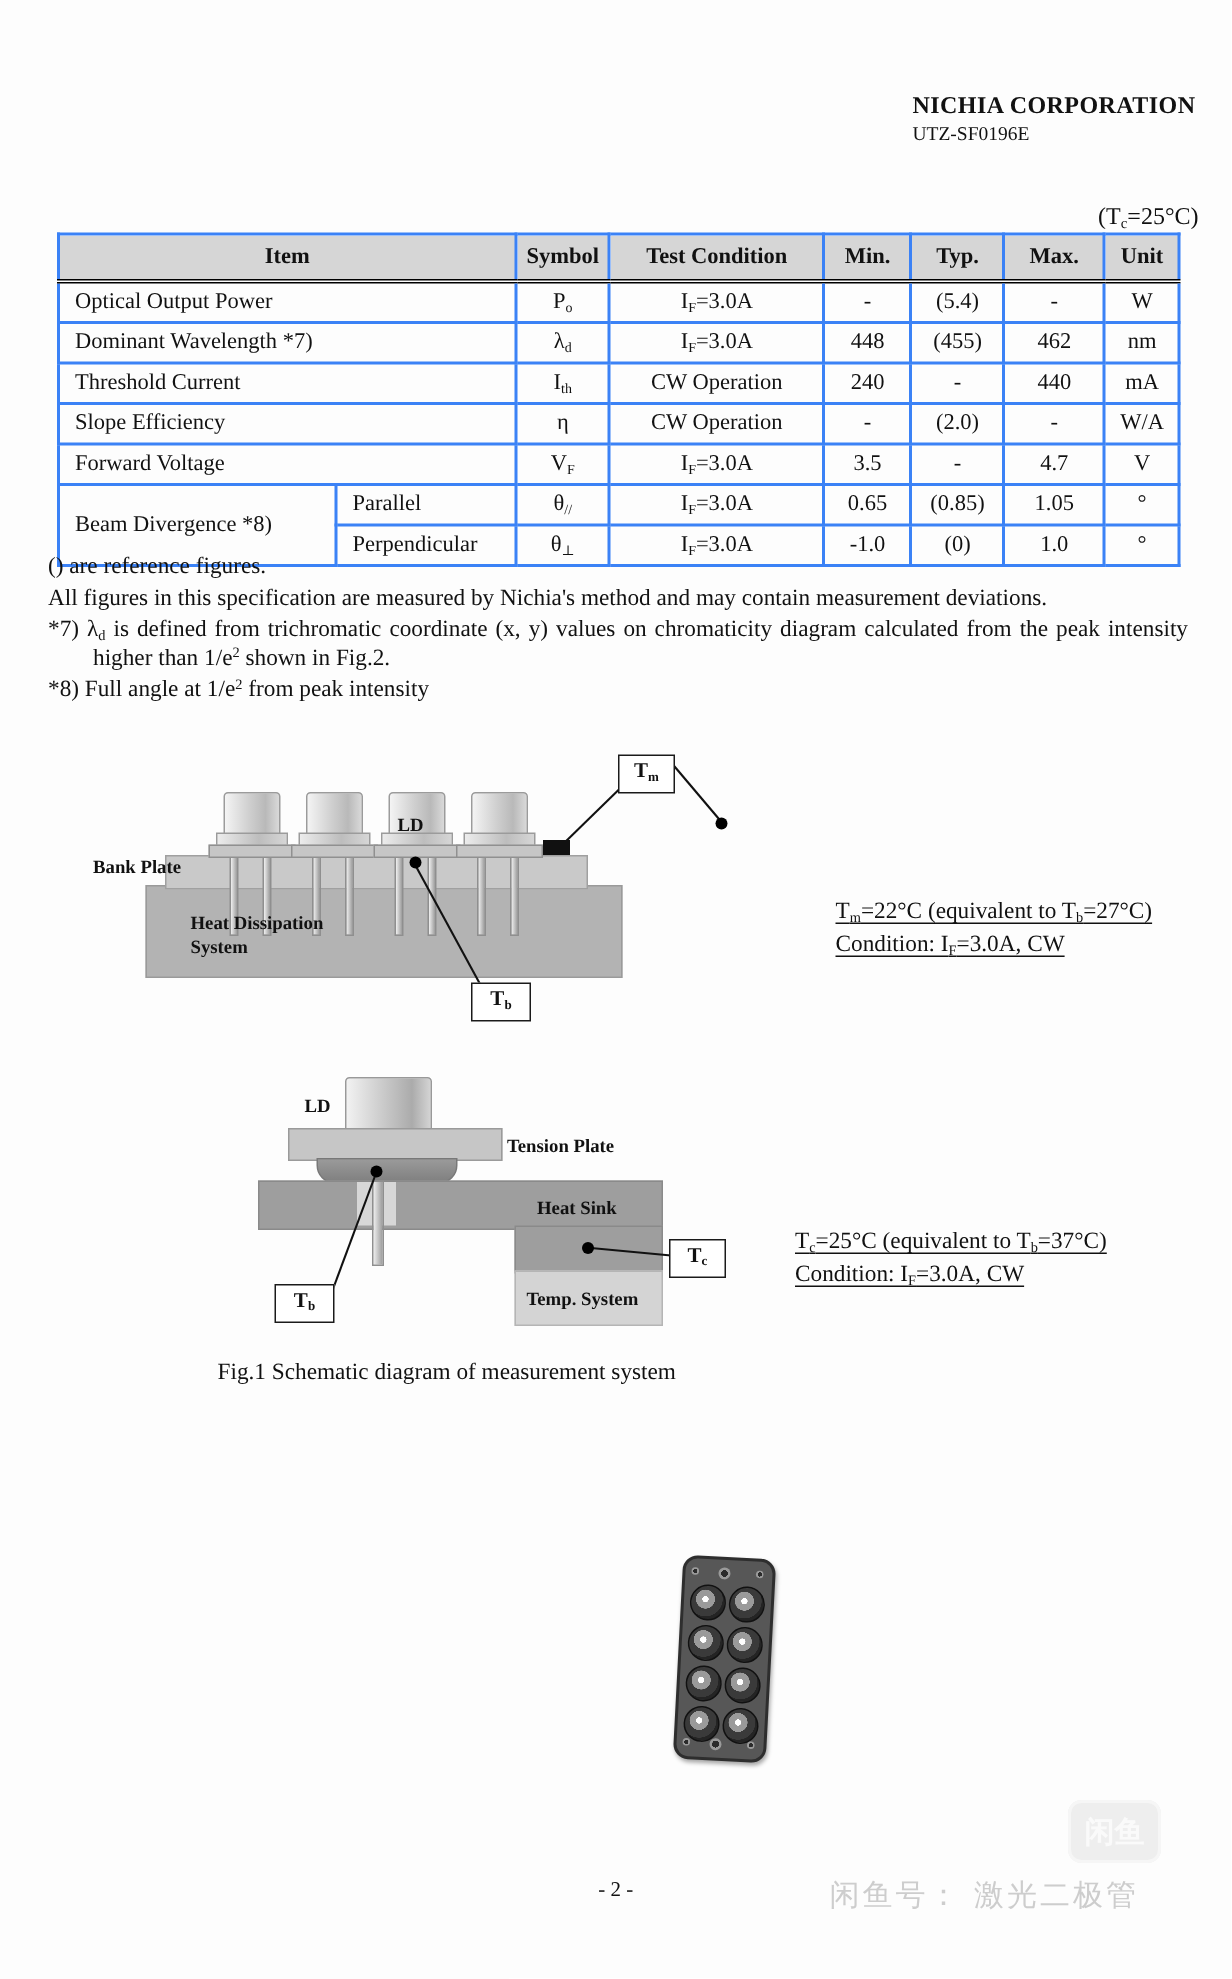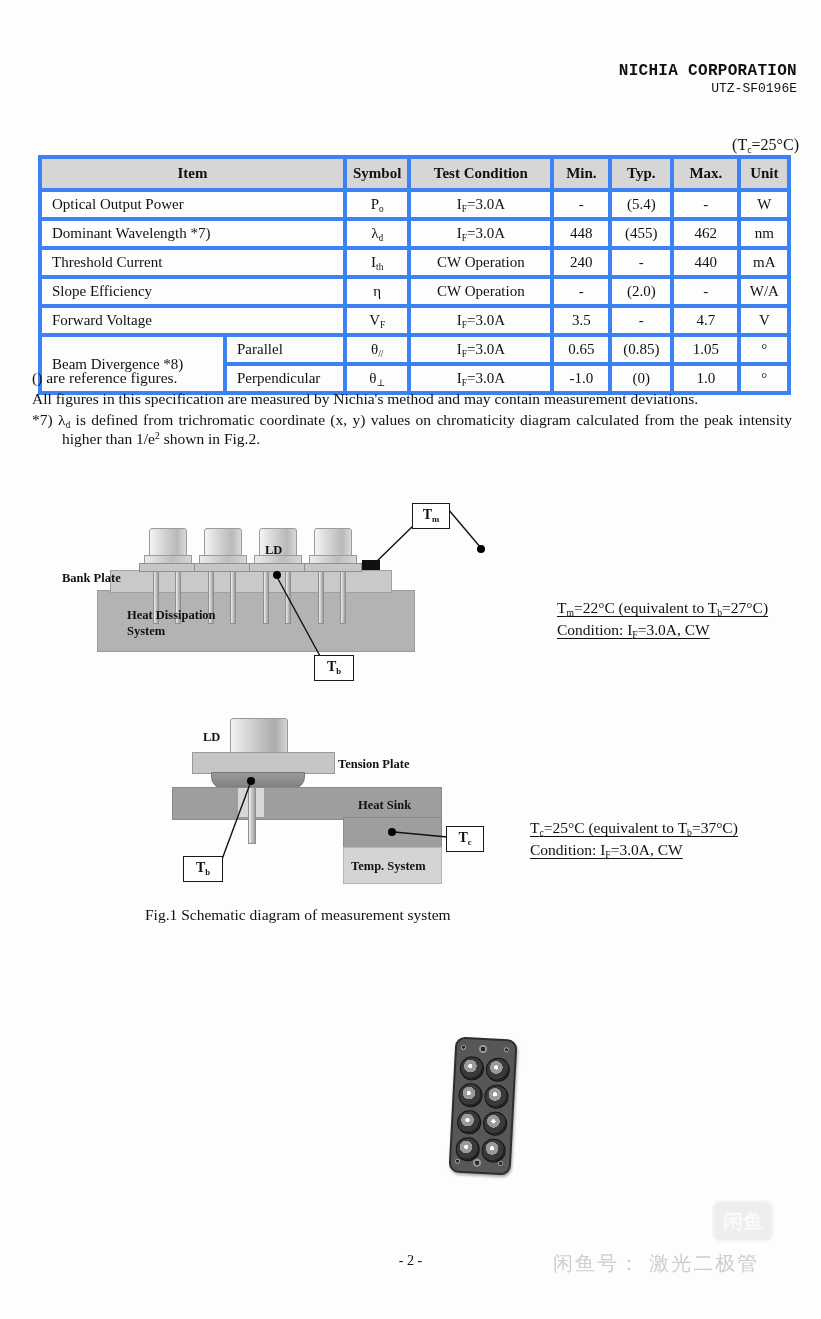--- a/index.html
+++ b/index.html
@@ -8,7 +8,7 @@
     font-family:"Liberation Serif","DejaVu Serif",serif;color:#111;overflow:hidden;
   }
   
-  .doc-header{position:absolute;top:61px;right:24px;text-align:right;line-height:1.25;font-family:Liberation Mono, monospace;}
+  .doc-header{position:absolute;top:61px;right:24px;line-height:1.25;}
   .company{font-weight:bold;font-size:16px;letter-spacing:.3px;}
   .doc-id{font-size:13px;}
   

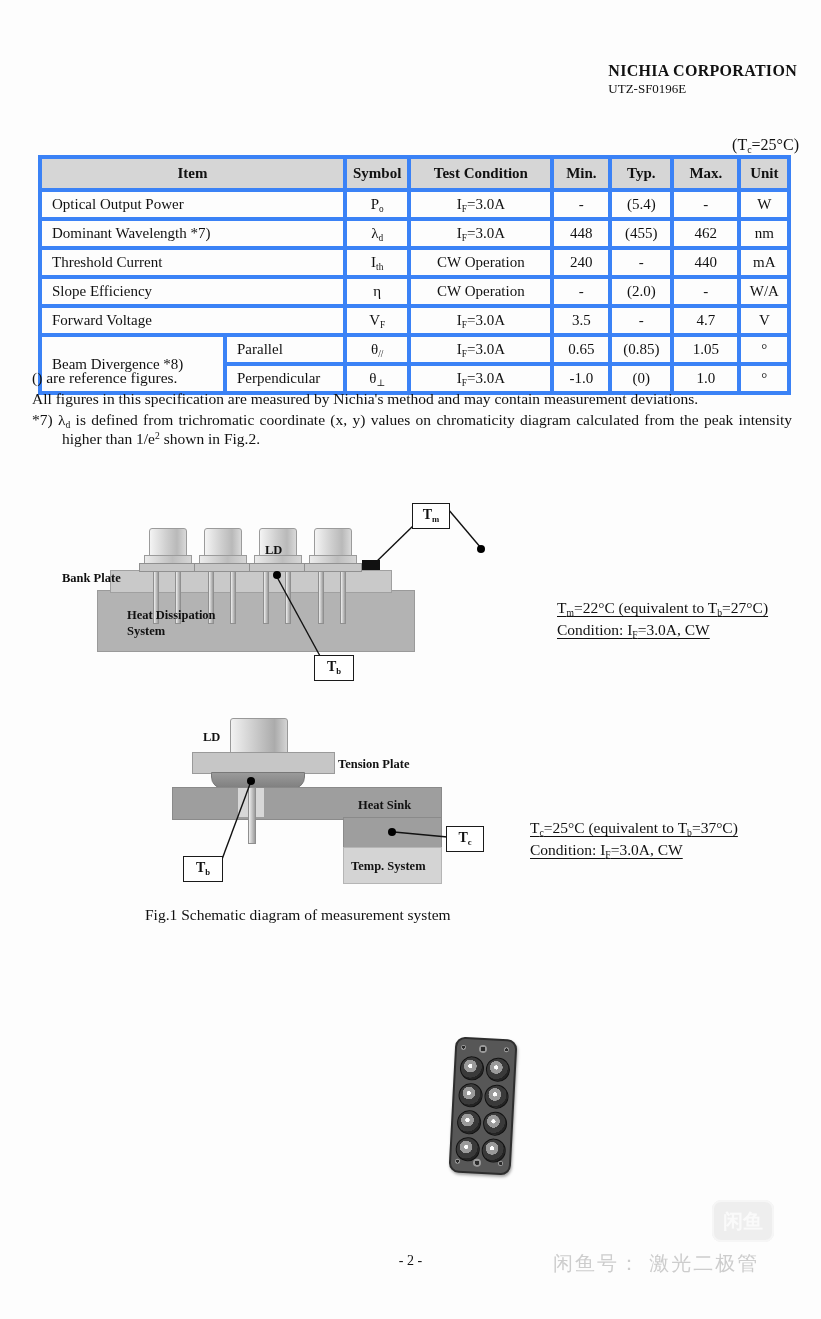--- a/index.html
+++ b/index.html
@@ -17,7 +17,7 @@
   
   .spec-table{position:absolute;left:38px;top:155px;border-collapse:collapse;table-layout:fixed;
     border:2px solid #000;font-size:15px;}
-  .spec-table th,.spec-table td{border:4px solid #3b82f6;padding:0 6px;text-align:center;overflow:hidden;white-space:nowrap;}
+  .spec-table th,.spec-table td{border:2px solid #3b82f6;padding:0 6px;text-align:center;overflow:hidden;white-space:nowrap;}
   .spec-table th{background:#d6d6d6;font-weight:bold;height:29px;border-bottom:3px double #000;}
   .spec-table td{height:25px;}
   .spec-table td.left{text-align:left;padding-left:10px;}

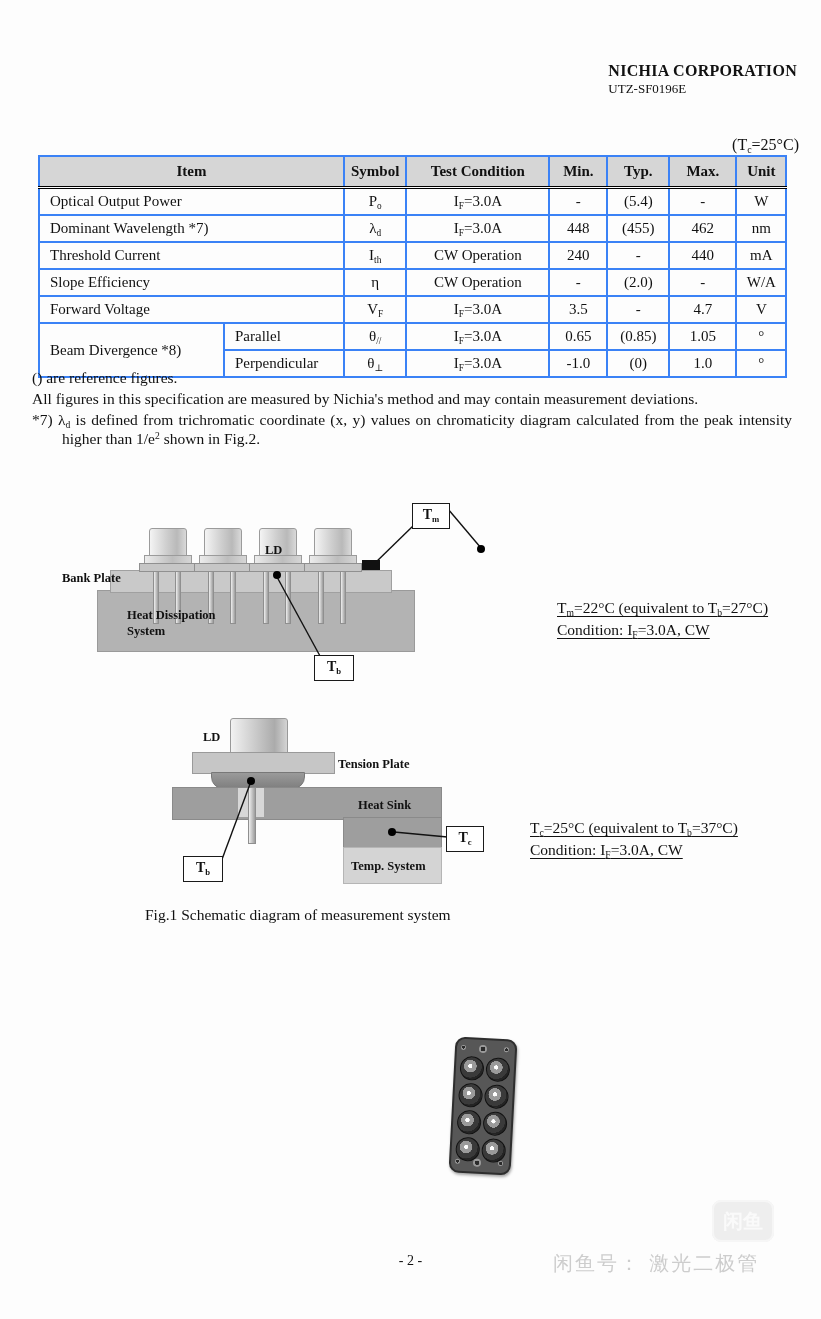--- a/index.html
+++ b/index.html
@@ -175,6 +175,7 @@
     <p>() are reference figures.</p>
     <p>All figures in this specification are measured by Nichia's method and may contain measurement deviations.</p>
     <p class="fn-hang"><span>*7) λ</span><sub>d</sub><span> is defined from trichromatic coordinate (x, y) values on chromaticity diagram calculated from the peak intensity higher than 1/e</span><sup>2</sup><span> shown in Fig.2.</span></p>
+    <p><span>*8) Full angle at 1/e</span><sup>2</sup><span> from peak intensity</span></p>
   </div>
 
   <div class="fig" style="top:500px;height:195px;">

